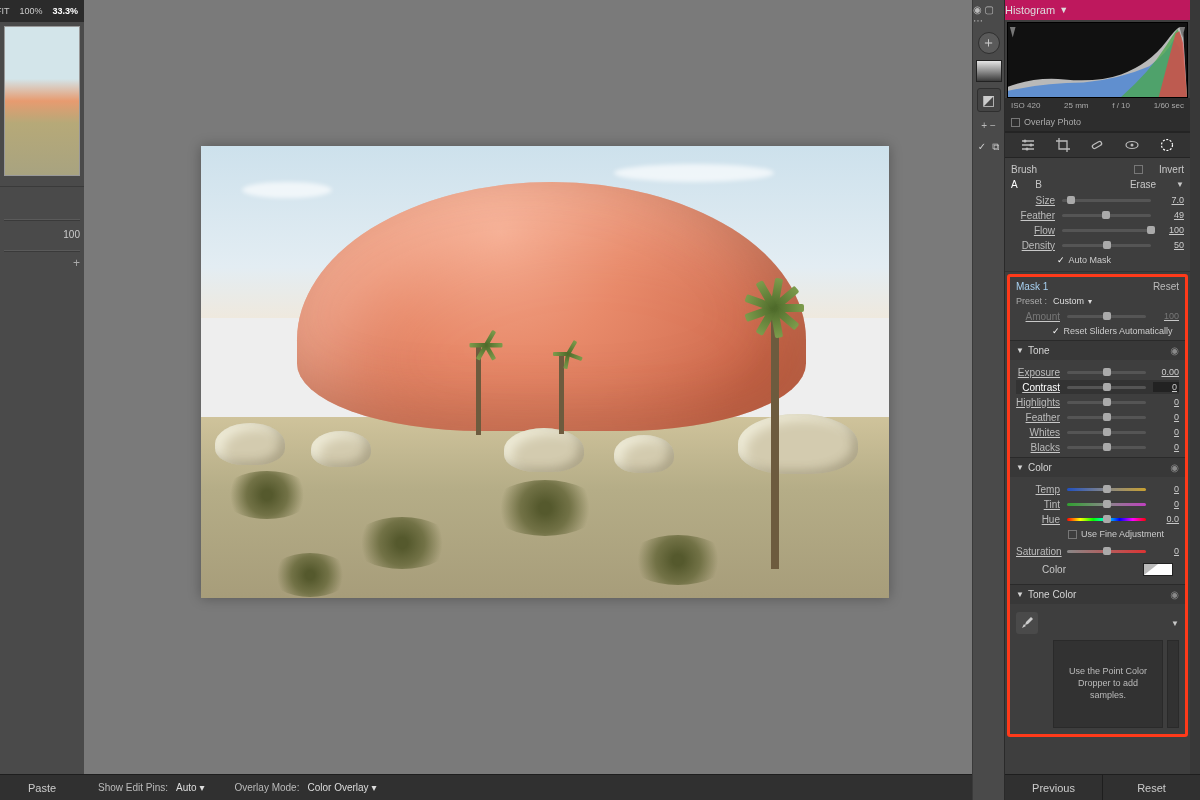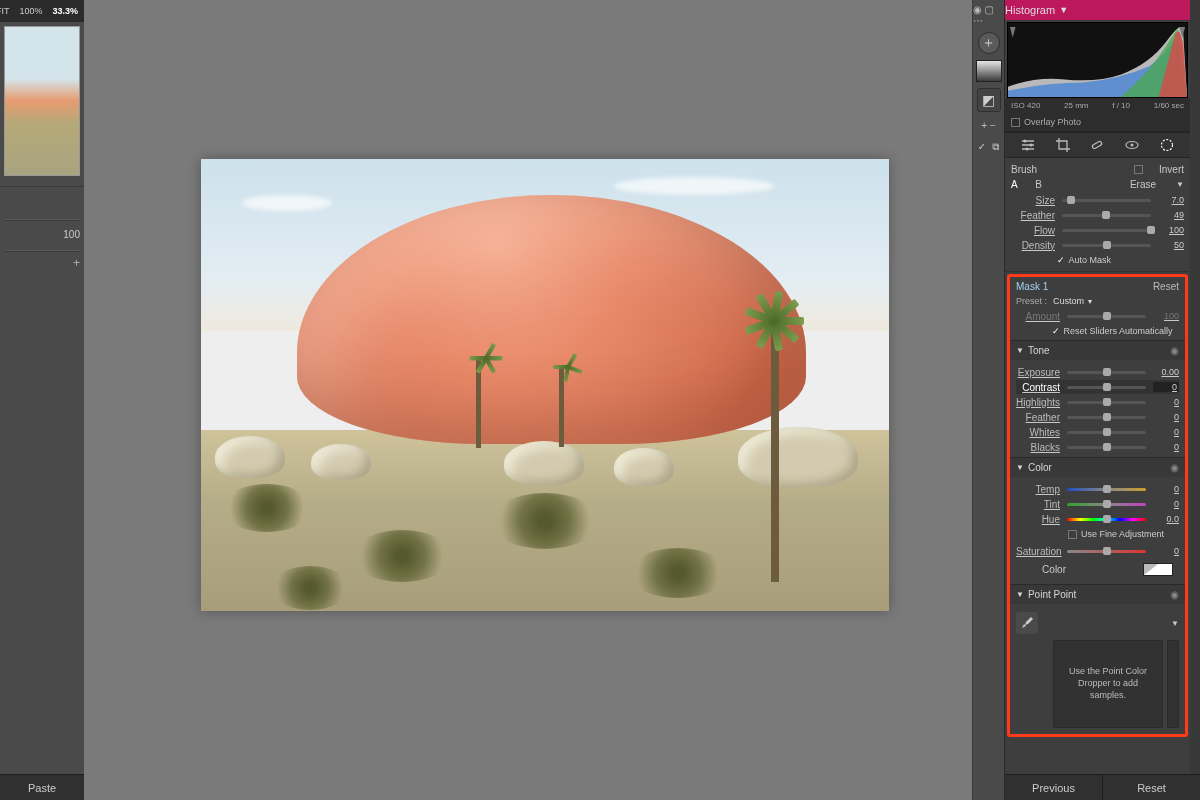--- a/index.html
+++ b/index.html
@@ -437,7 +437,7 @@
         <div class="panel-title">
                 <span class="t">
                   <span class="tri">▼</span>
-                  <span>Point Point</span>
+                  <span>Tone Color</span>
                 </span>
                 <span class="eye-icon">◉</span>
               </div>

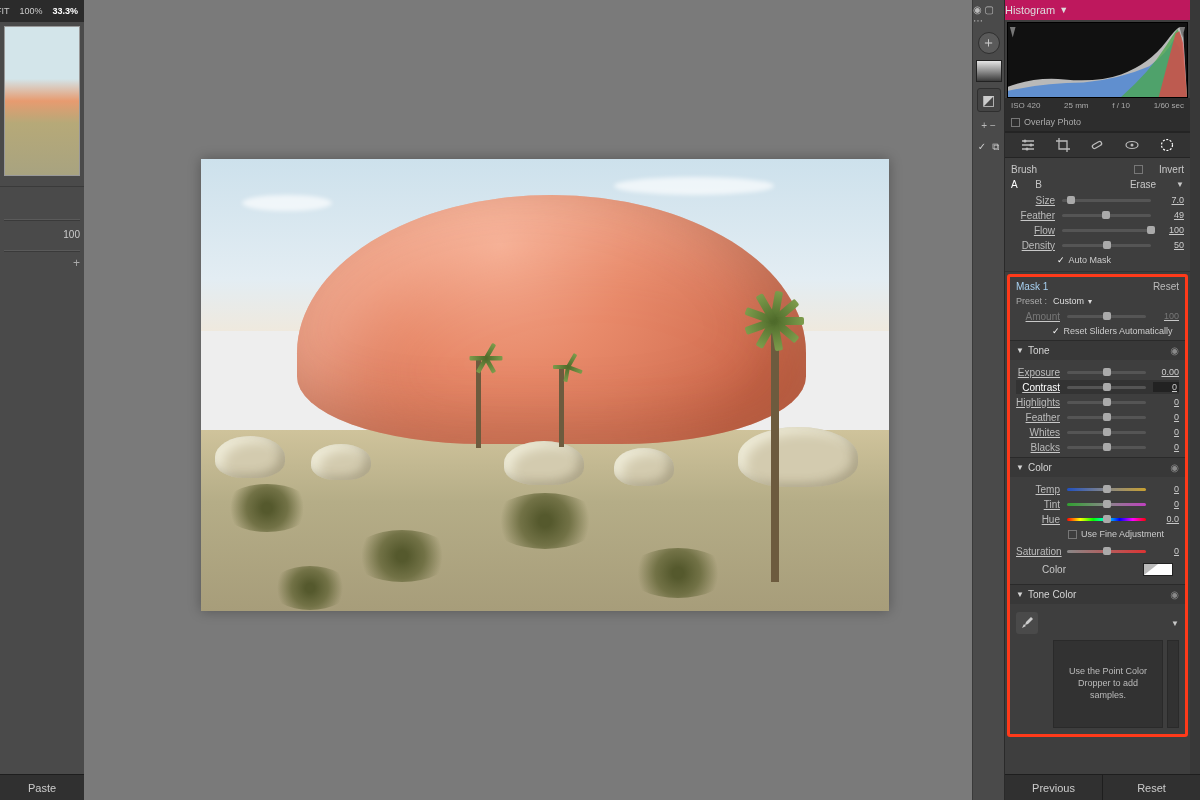--- a/index.html
+++ b/index.html
@@ -181,6 +181,13 @@
           <div class="spike" style="left:50%;top:50%;transform:rotate(180deg)"></div>
         </div>
       </div>
+    </div>
+    <div class="overlay-bar">
+      <span>Show Edit Pins:</span>
+      <span class="val"><span>Auto</span> ▾</span>
+      <span class="sep"></span>
+      <span>Overlay Mode:</span>
+      <span class="val"><span>Color Overlay</span> ▾</span>
     </div>
   </div>
 

